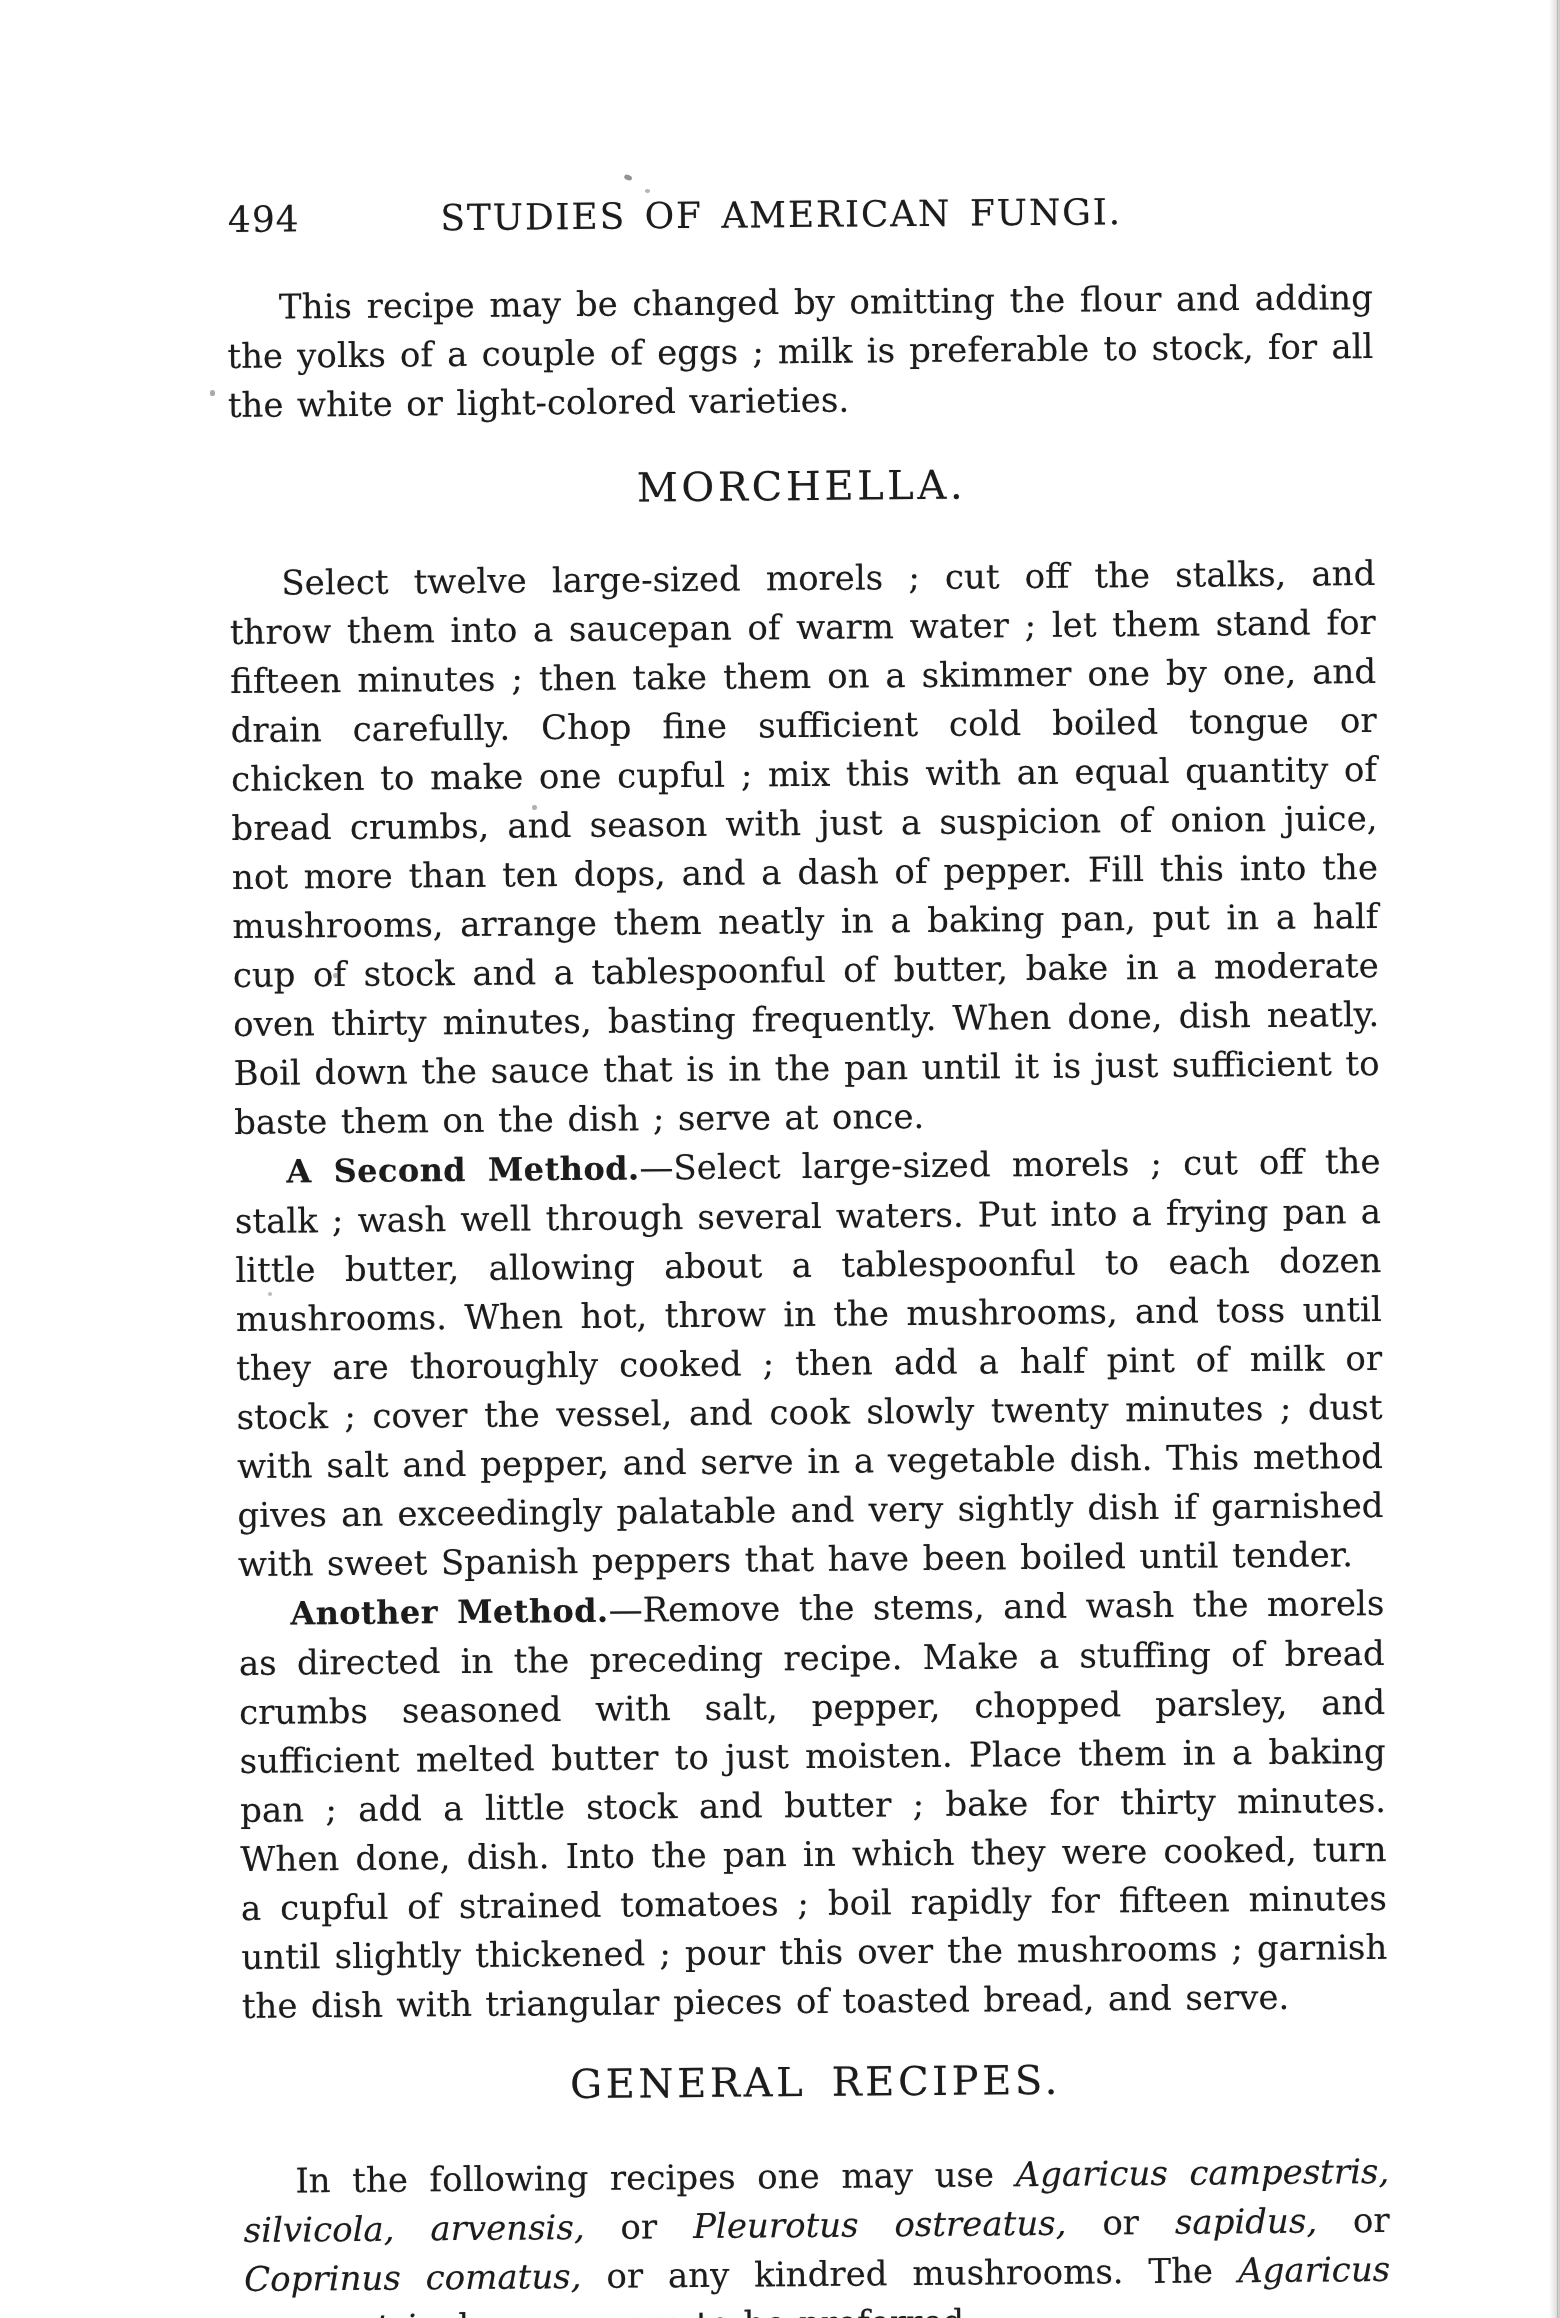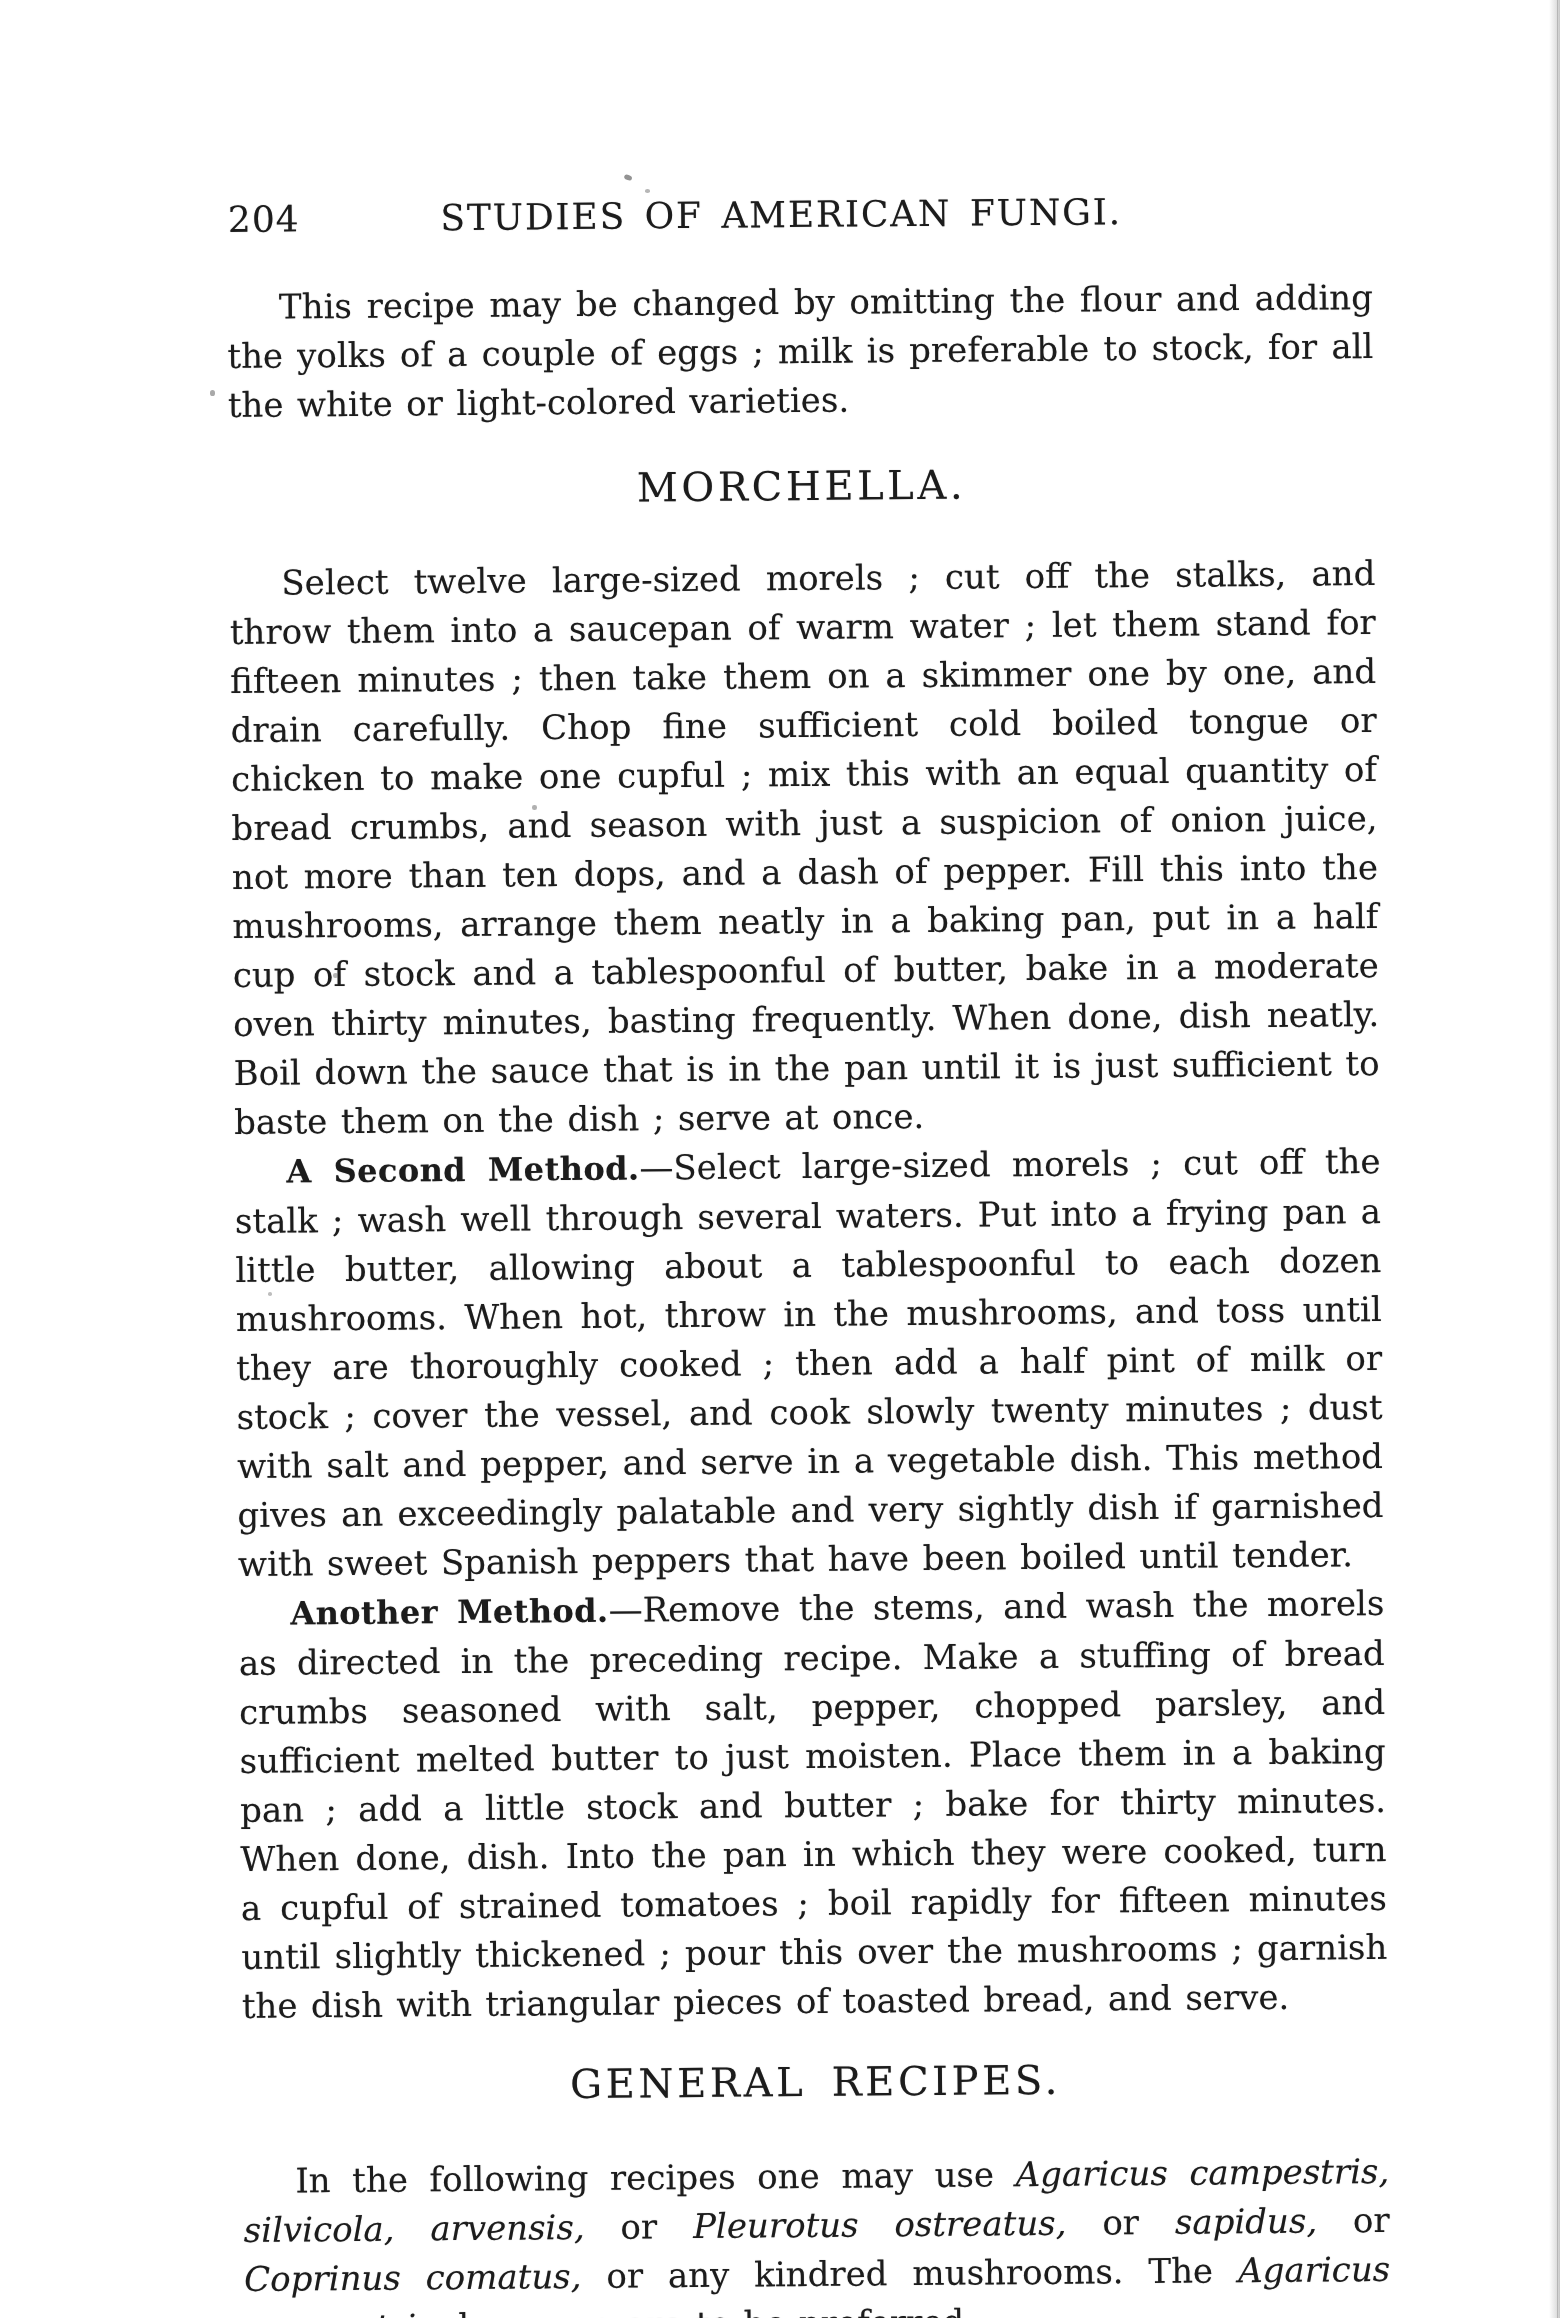--- a/index.html
+++ b/index.html
@@ -107,7 +107,7 @@
   <div class="content">
 
     <div class="page-header">
-      <span class="page-number">204</span>
+      <span class="page-number">494</span>
       <span class="running-title">STUDIES OF AMERICAN FUNGI.</span>
     </div>
 

